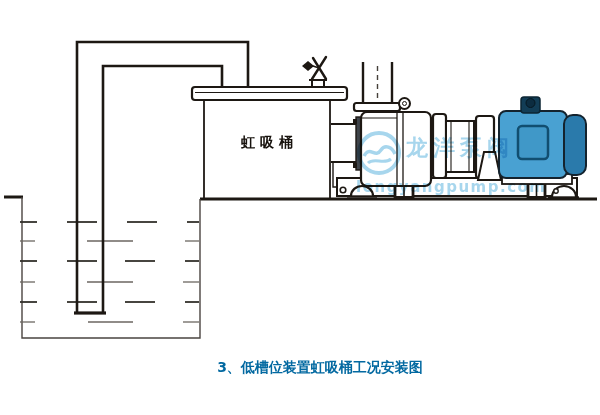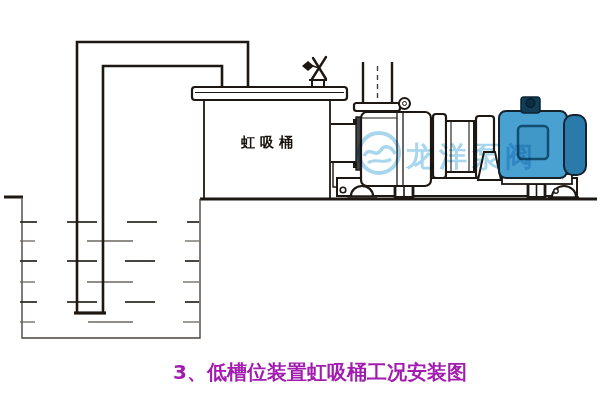--- a/index.html
+++ b/index.html
@@ -23,7 +23,7 @@
   }
   .wm-logo { position:absolute; left:16px; top:4px; }
   .wm-text {
-    position:absolute; left:68px; top:9px; font-size:28px; font-weight:bold;
+    position:absolute; left:68px; top:0; font-size:22px; font-weight:bold;
     letter-spacing:5px; white-space:nowrap; line-height:48px;
   }
   .wm-url {

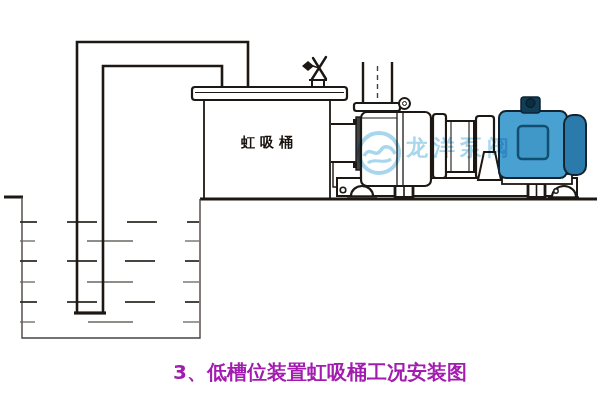--- a/index.html
+++ b/index.html
@@ -171,6 +171,7 @@
       </svg>
     </span>
     <span class="wm-text">龙洋泵阀</span>
+    <span class="wm-url">longyangpump.com</span>
   </div>
 
   <div class="barrel-label">虹吸桶</div>

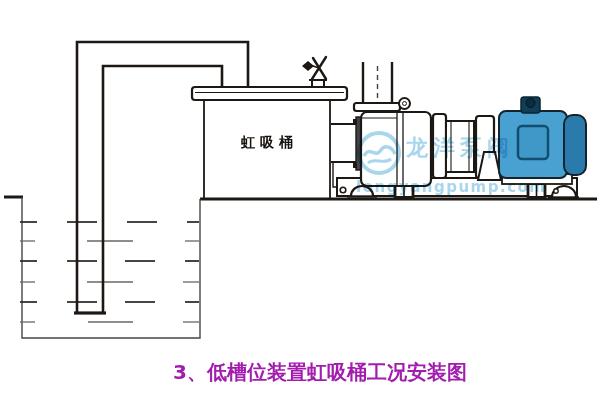--- a/index.html
+++ b/index.html
@@ -15,7 +15,7 @@
   }
   .caption {
     position:absolute; left:40px; top:359px; width:560px; text-align:center;
-    font-size:20px; font-weight:bold; color:#a21caf; white-space:nowrap;
+    font-size:14px; font-weight:bold; color:#0369a1; white-space:nowrap;
   }
   .watermark {
     position:absolute; left:338px; top:124px; width:256px; height:78px;

